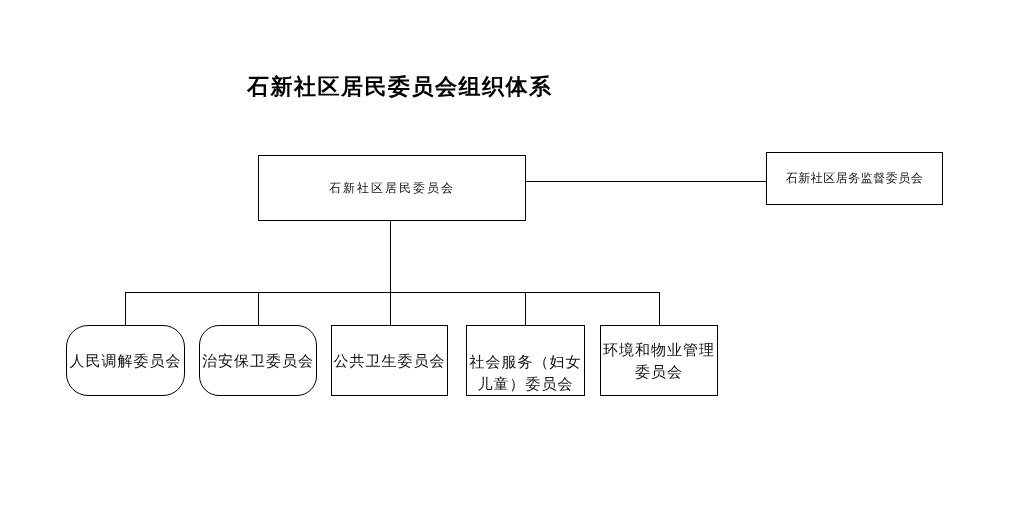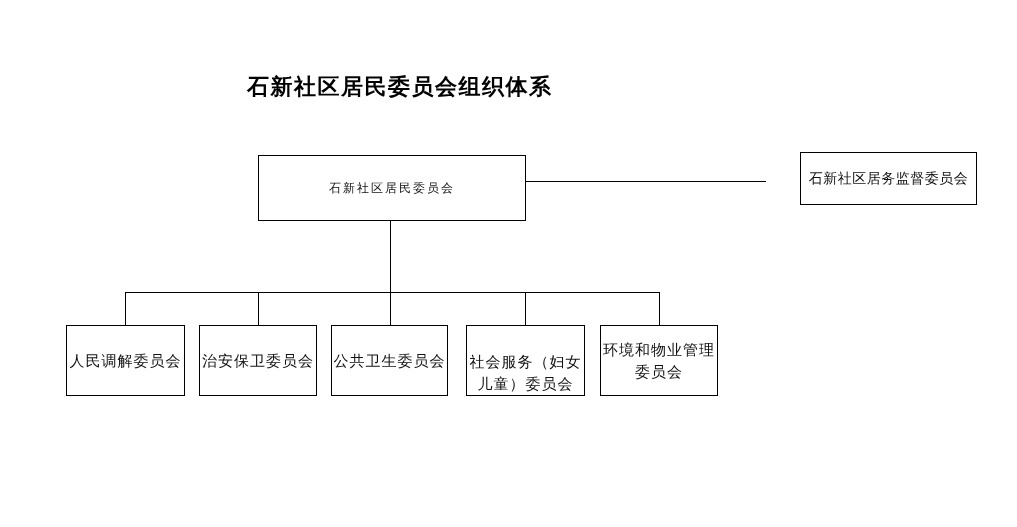--- a/index.html
+++ b/index.html
@@ -45,8 +45,8 @@
     font-size: 12px; letter-spacing: 2px;
   }
   .supervisor-node {
-    left: 800px; top: 152px; width: 177px; height: 53px;
-    font-size: 14px; letter-spacing: 0.5px;
+    left: 766px; top: 152px; width: 177px; height: 53px;
+    font-size: 12px; letter-spacing: 0.5px;
   }
   .child-node {
     top: 325px; height: 71px;

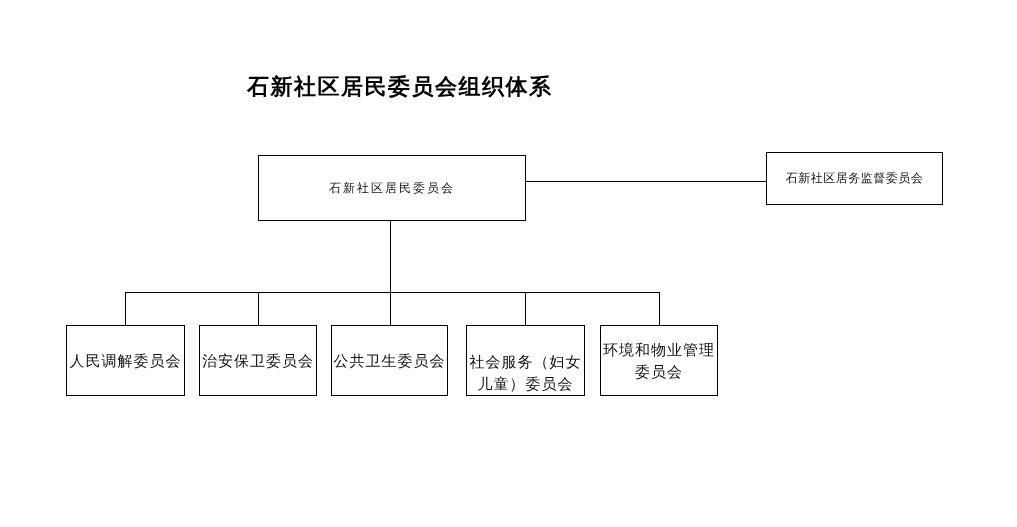--- a/index.html
+++ b/index.html
@@ -52,7 +52,7 @@
     top: 325px; height: 71px;
     font-size: 15px; letter-spacing: 1px; line-height: 22px;
   }
-  .c1 { left: 66px;  width: 119px; }
+  .c1 { left: 66px;  width: 119px; border-radius: 22px; }
   .c2 { left: 199px; width: 118px; }
   .c3 { left: 331px; width: 117px; align-items: center; }
   .c4 { left: 466px; width: 119px; justify-content: flex-end; }

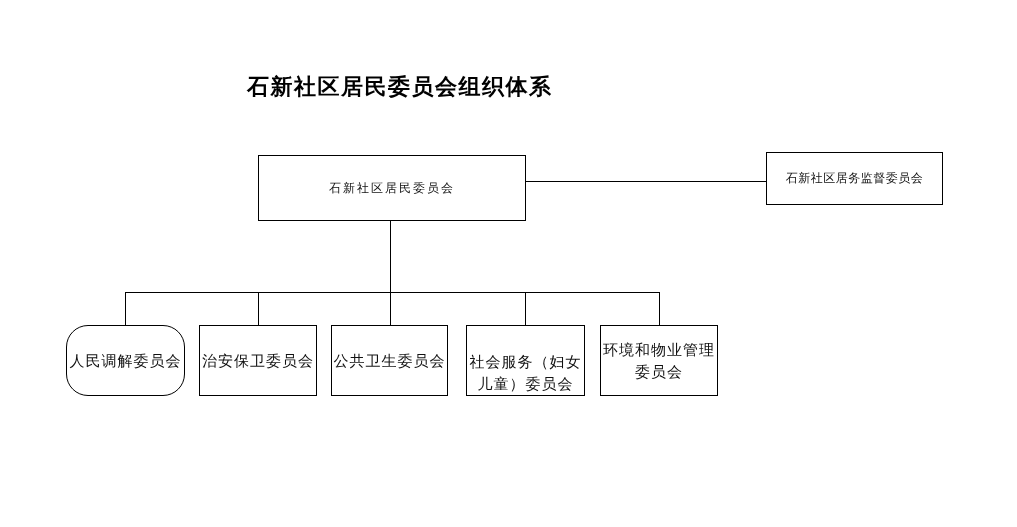--- a/index.html
+++ b/index.html
@@ -53,7 +53,7 @@
     font-size: 15px; letter-spacing: 1px; line-height: 22px;
   }
   .c1 { left: 66px;  width: 119px; border-radius: 22px; }
-  .c2 { left: 199px; width: 118px; }
+  .c2 { left: 199px; width: 118px; border-radius: 20px; }
   .c3 { left: 331px; width: 117px; align-items: center; }
   .c4 { left: 466px; width: 119px; justify-content: flex-end; }
   .c5 { left: 600px; width: 118px; }

